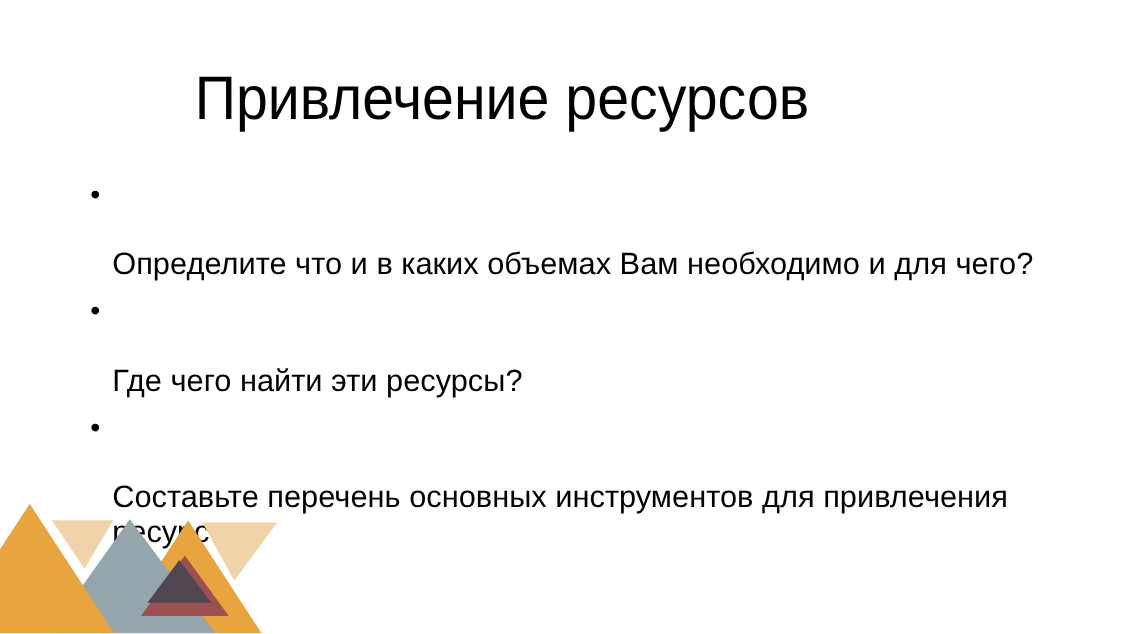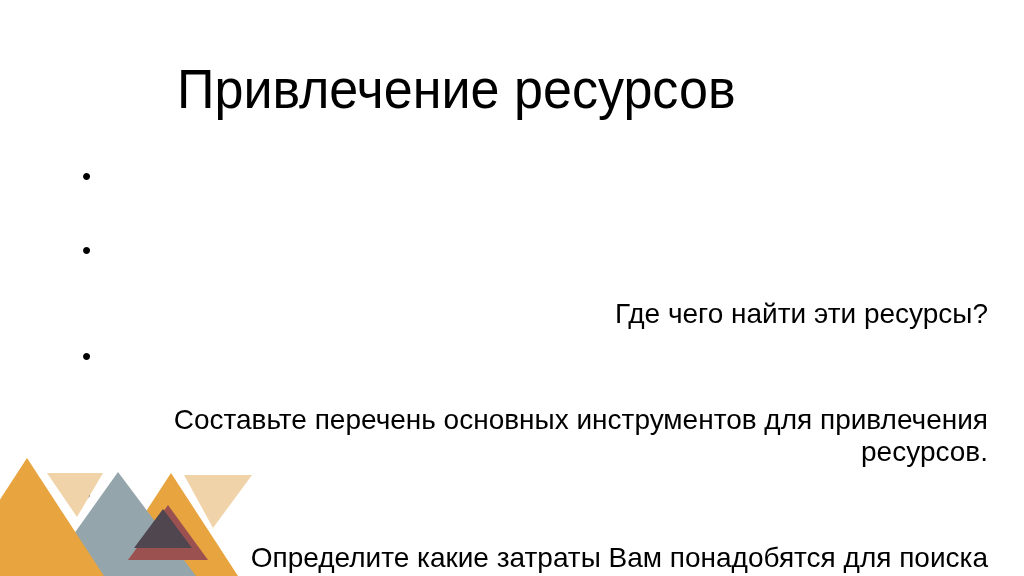--- a/index.html
+++ b/index.html
@@ -18,7 +18,6 @@
   .slide {
     position: absolute;
     inset: 0;
-    text-align: right;
   }
   .slide-title {
     position: absolute;

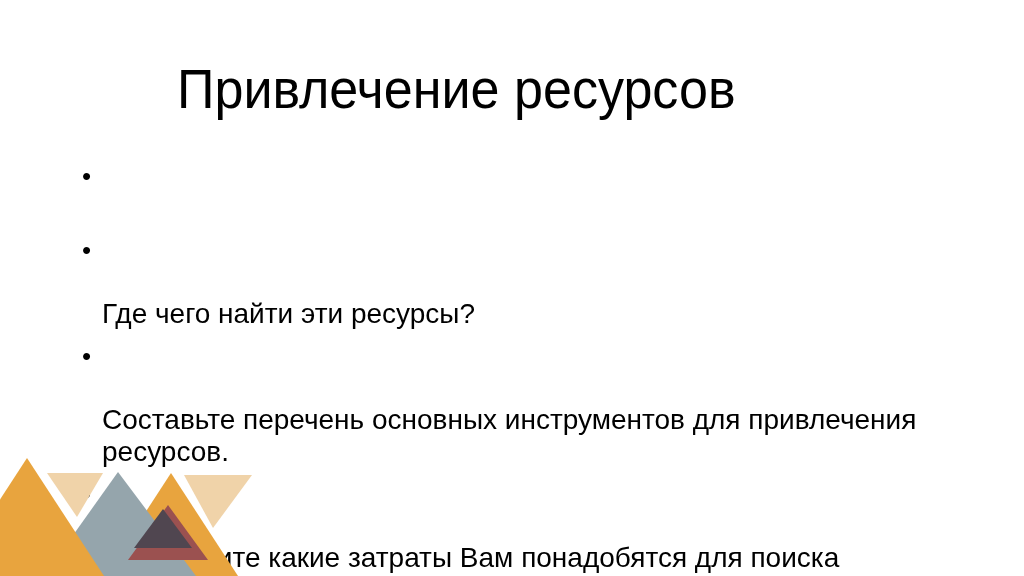--- a/index.html
+++ b/index.html
@@ -75,6 +75,7 @@
   <ul class="bullet-list">
     <li class="bullet-item">
       <span class="bullet-marker">•</span>
+      <span>Определите что и в каких объемах Вам необходимо и для чего?</span>
     </li>
     <li class="bullet-item">
       <span class="bullet-marker">•</span>

